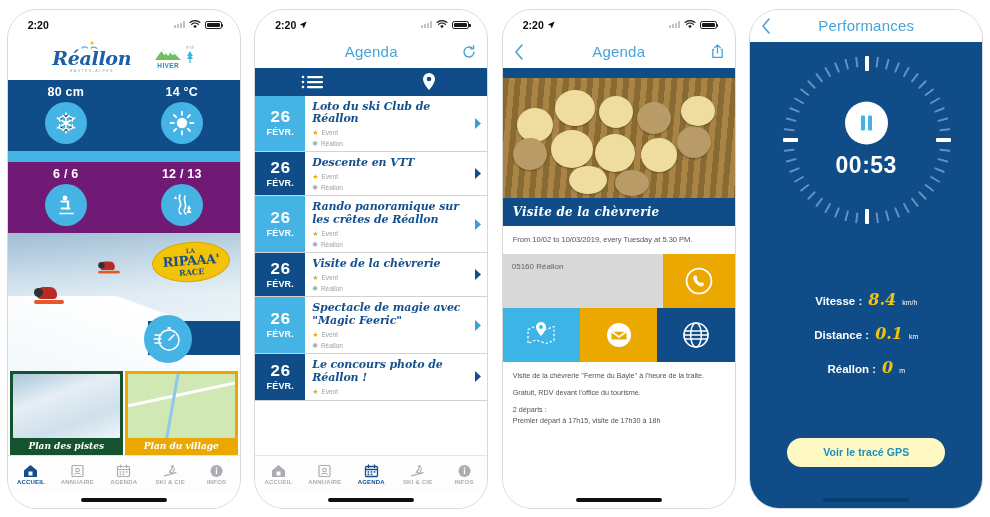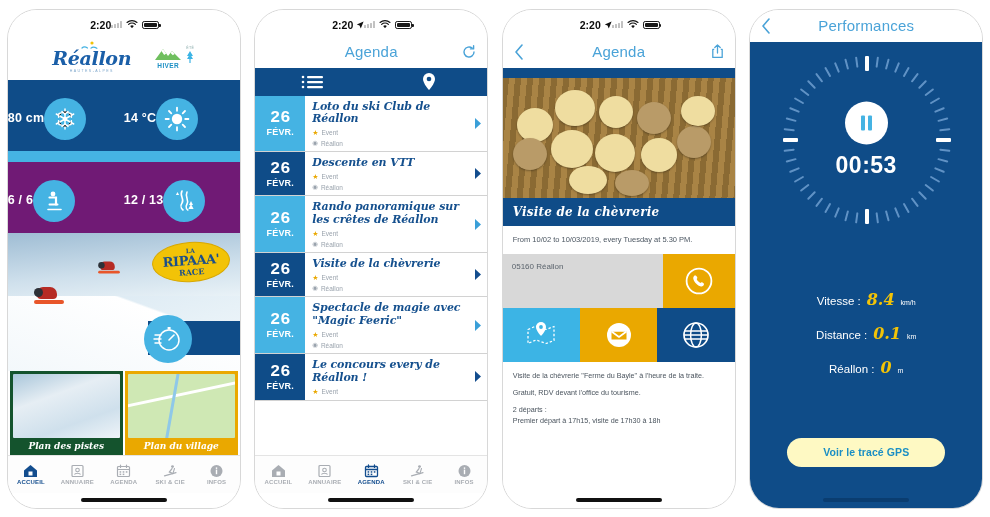--- a/index.html
+++ b/index.html
@@ -25,7 +25,7 @@
   
   .statusbar {
     height: 26px; flex: none;
-    display: flex; align-items: center; justify-content: center;
+    display: flex; align-items: center; justify-content: space-between;
     padding: 4px 18px 0 20px;
     font-size: 10.5px; font-weight: bold; color: #0b0b0b;
     background: #fff;

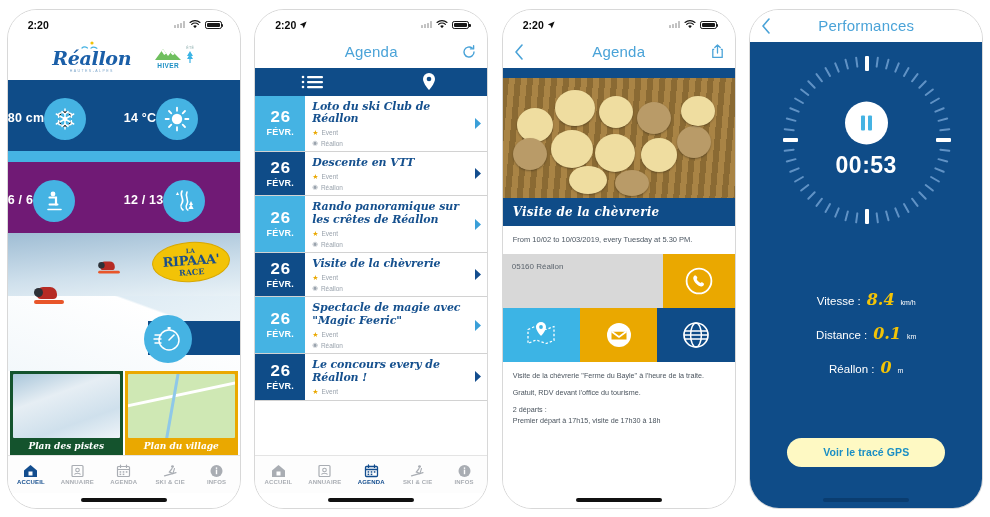--- a/index.html
+++ b/index.html
@@ -83,7 +83,7 @@
 
   .weather { flex: none; background: #0f4c88; }
   .wrow { display: flex; height: 71px; position: relative; }
-  .wcell { flex: 1; display: flex; flex-direction: row; align-items: center; padding-top: 5px; position: relative; }
+  .wcell { flex: 1; display: flex; flex-direction: column; align-items: center; padding-top: 5px; position: relative; }
   .wval { font-size: 12.5px; font-weight: bold; color: #fff; letter-spacing: .2px; }
   .wcirc {
     width: 42px; height: 42px; border-radius: 50%;

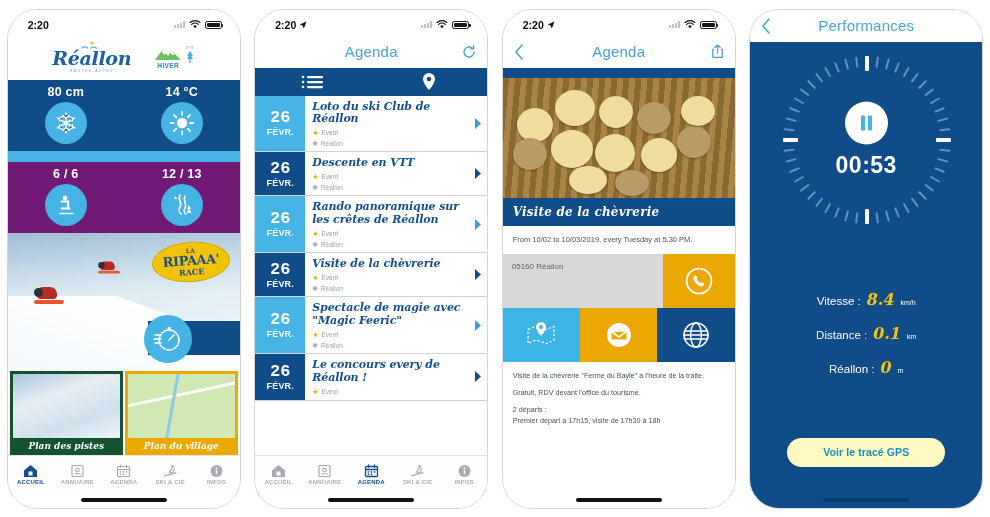--- a/index.html
+++ b/index.html
@@ -187,7 +187,7 @@
   .timer { margin-top: 7px; font-size: 23px; font-weight: bold; color: #fff; letter-spacing: .5px; }
   .stats { width: 100%; flex: 1 1 auto; display: flex; flex-direction: column; justify-content: center; align-items: center; gap: 15px; padding: 6px 0 0; min-height: 0; }
   .stat { display: flex; align-items: baseline; gap: 6px; }
-  .stat-label { font-size: 11.5px; font-weight: normal; color: #fff; }
+  .stat-label { font-size: 11.5px; font-weight: bold; color: #fff; }
   .stat-val { font-family: "DejaVu Serif", serif; font-style: italic; font-weight: bold; font-size: 16px; color: #f2c307; }
   .stat-unit { font-size: 7px; color: #fff; }
   .gps-btn { flex: none; margin: 0 auto 14px; width: 158px; height: 29px; border-radius: 15px; background: #fef9c3; display: flex; align-items: center; justify-content: center; font-size: 10.5px; font-weight: bold; color: #1b8fc4; letter-spacing: .1px; }

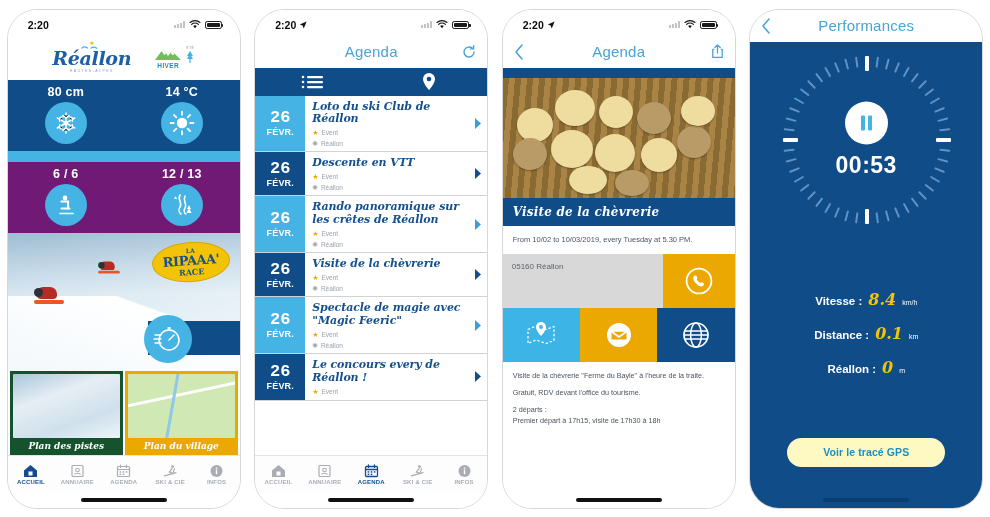--- a/index.html
+++ b/index.html
@@ -579,7 +579,7 @@
           <div class="ev-mon">FÉVR.</div>
         </div>
         <div class="ev-body">
-          <div class="ev-title">Le concours every de Réallon !</div>
+          <div class="ev-title">Le concours photo de Réallon !</div>
           <div class="ev-meta">
                 <span class="star">★</span>
                 <span>Event</span>

